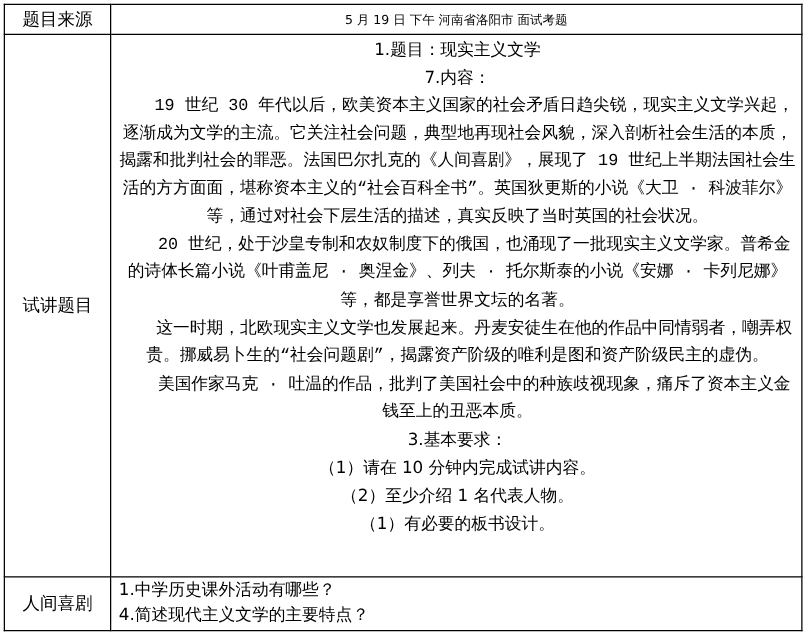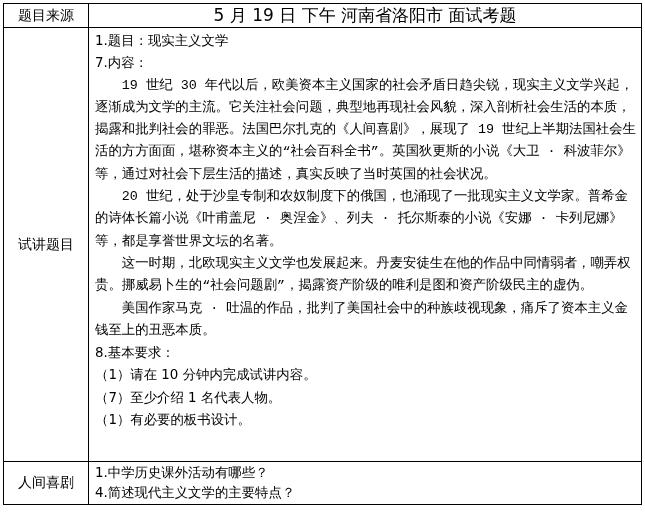--- a/index.html
+++ b/index.html
@@ -37,7 +37,7 @@
     }
     td.header-value {
       text-align: center;
-      font-size: 17px;
+      font-size: 10px;
       height: 23px;
       vertical-align: middle !important;
     }

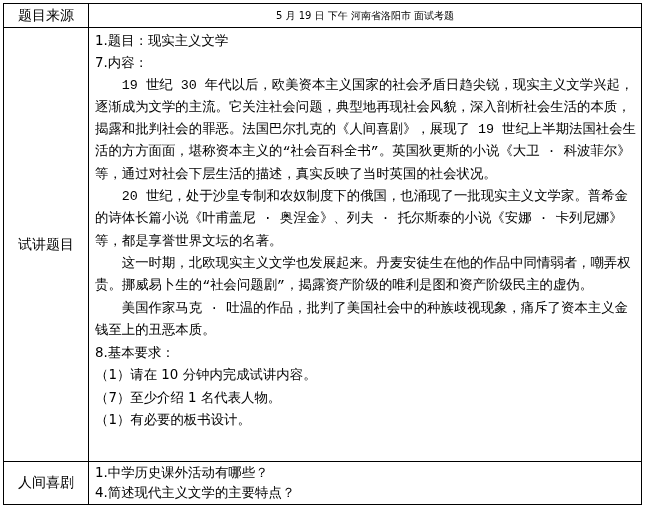--- a/index.html
+++ b/index.html
@@ -62,6 +62,7 @@
     }
     .row-trial td.content-cell {
       height: 433px;
+      text-align: center;
     }
     .row-defense td.content-cell {
       height: 42px;

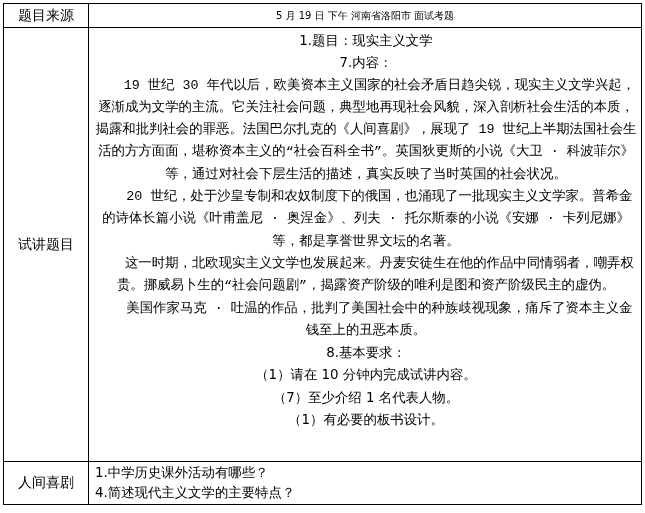--- a/index.html
+++ b/index.html
@@ -92,7 +92,7 @@
         <p class="indent">20 世纪，处于沙皇专制和农奴制度下的俄国，也涌现了一批现实主义文学家。普希金的诗体长篇小说《叶甫盖尼 · 奥涅金》、列夫 · 托尔斯泰的小说《安娜 · 卡列尼娜》等，都是享誉世界文坛的名著。</p>
         <p class="indent">这一时期，北欧现实主义文学也发展起来。丹麦安徒生在他的作品中同情弱者，嘲弄权贵。挪威易卜生的“社会问题剧”，揭露资产阶级的唯利是图和资产阶级民主的虚伪。</p>
         <p class="indent">美国作家马克 · 吐温的作品，批判了美国社会中的种族歧视现象，痛斥了资本主义金钱至上的丑恶本质。</p>
-        <p>8.基本要求：</p>
+        <p>3.基本要求：</p>
         <p class="req">（1）请在 10 分钟内完成试讲内容。</p>
         <p class="req">（7）至少介绍 1 名代表人物。</p>
         <p class="req">（1）有必要的板书设计。</p>

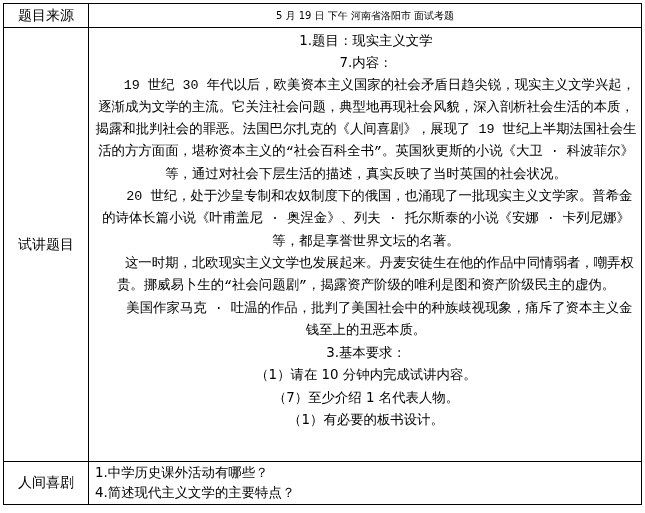--- a/index.html
+++ b/index.html
@@ -94,7 +94,7 @@
         <p class="indent">美国作家马克 · 吐温的作品，批判了美国社会中的种族歧视现象，痛斥了资本主义金钱至上的丑恶本质。</p>
         <p>3.基本要求：</p>
         <p class="req">（1）请在 10 分钟内完成试讲内容。</p>
-        <p class="req">（7）至少介绍 1 名代表人物。</p>
+        <p class="req">（2）至少介绍 1 名代表人物。</p>
         <p class="req">（1）有必要的板书设计。</p>
       </div>
     </td>

